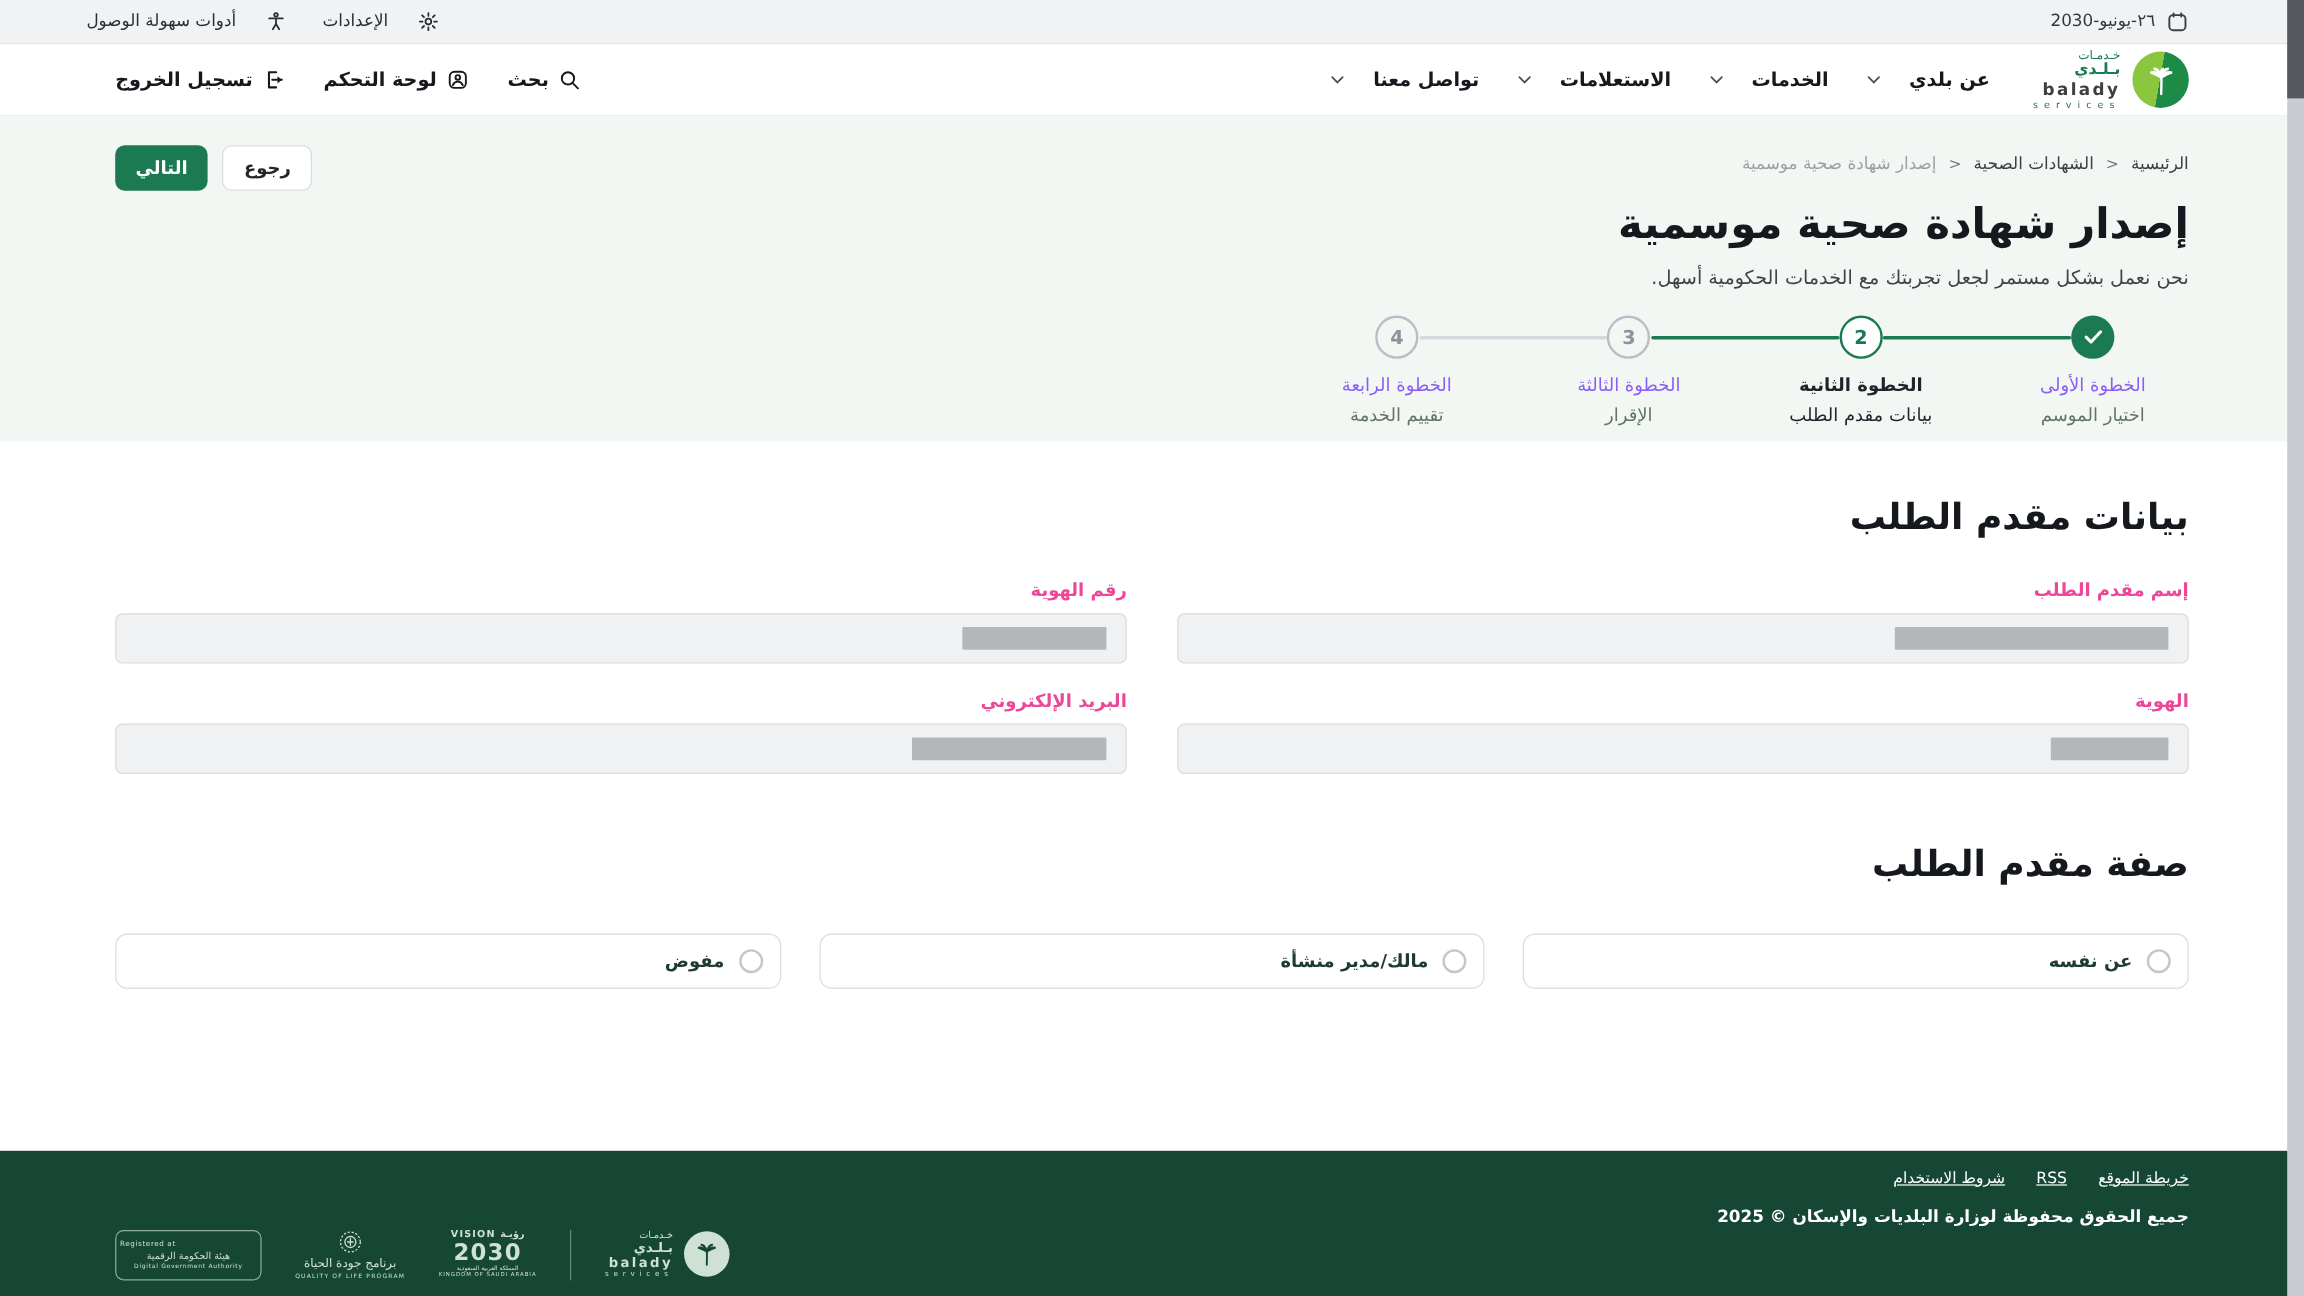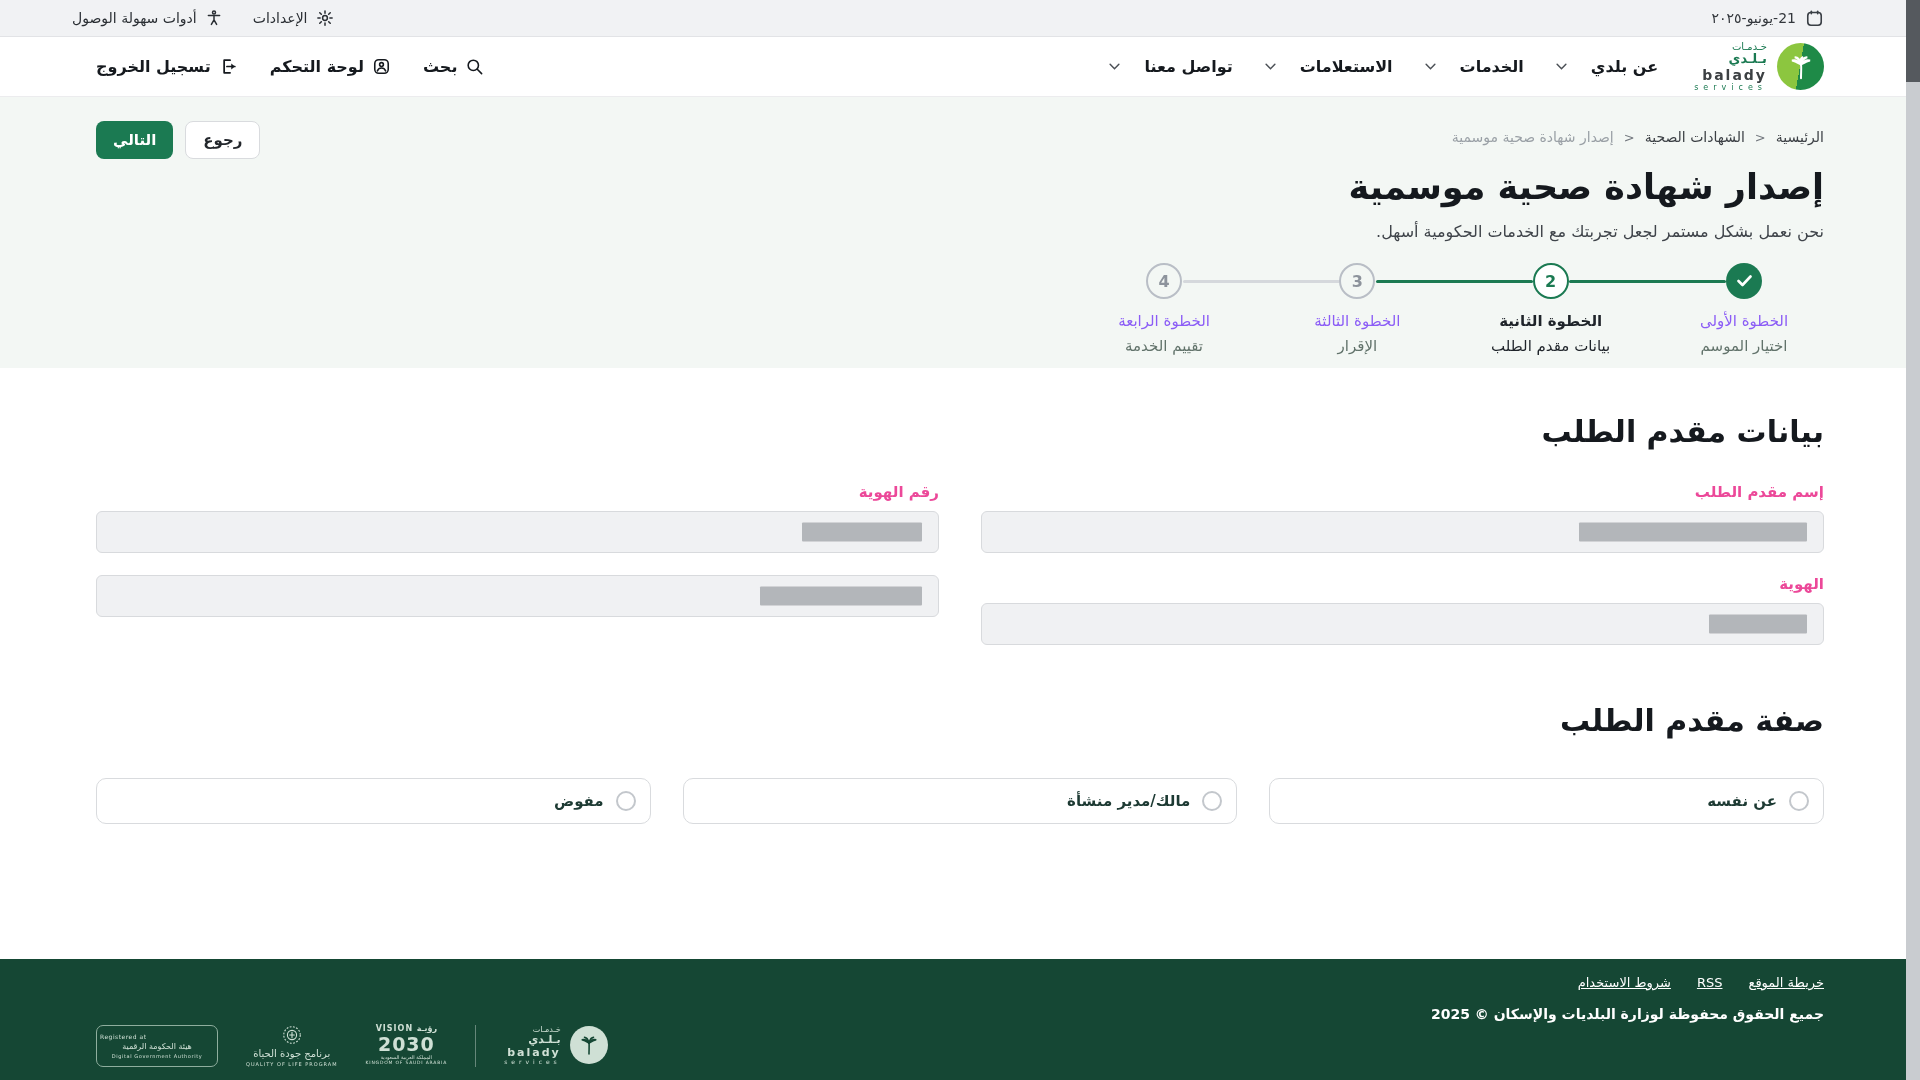--- a/index.html
+++ b/index.html
@@ -17,7 +17,7 @@
     padding:0 96px 0 72px; font-size:14px; color:#2a2e33;
   }
   .tb-group { display:flex; align-items:center; gap:30px; }
-  .tb-link { display:flex; align-items:center; gap:8px; cursor:pointer; }
+  .tb-link { display:flex; align-items:center; gap:24px; cursor:pointer; }
   .tb-link svg, .tb-date svg { flex:none; }
   .tb-date { display:flex; align-items:center; gap:9px; color:#33373c; }
 

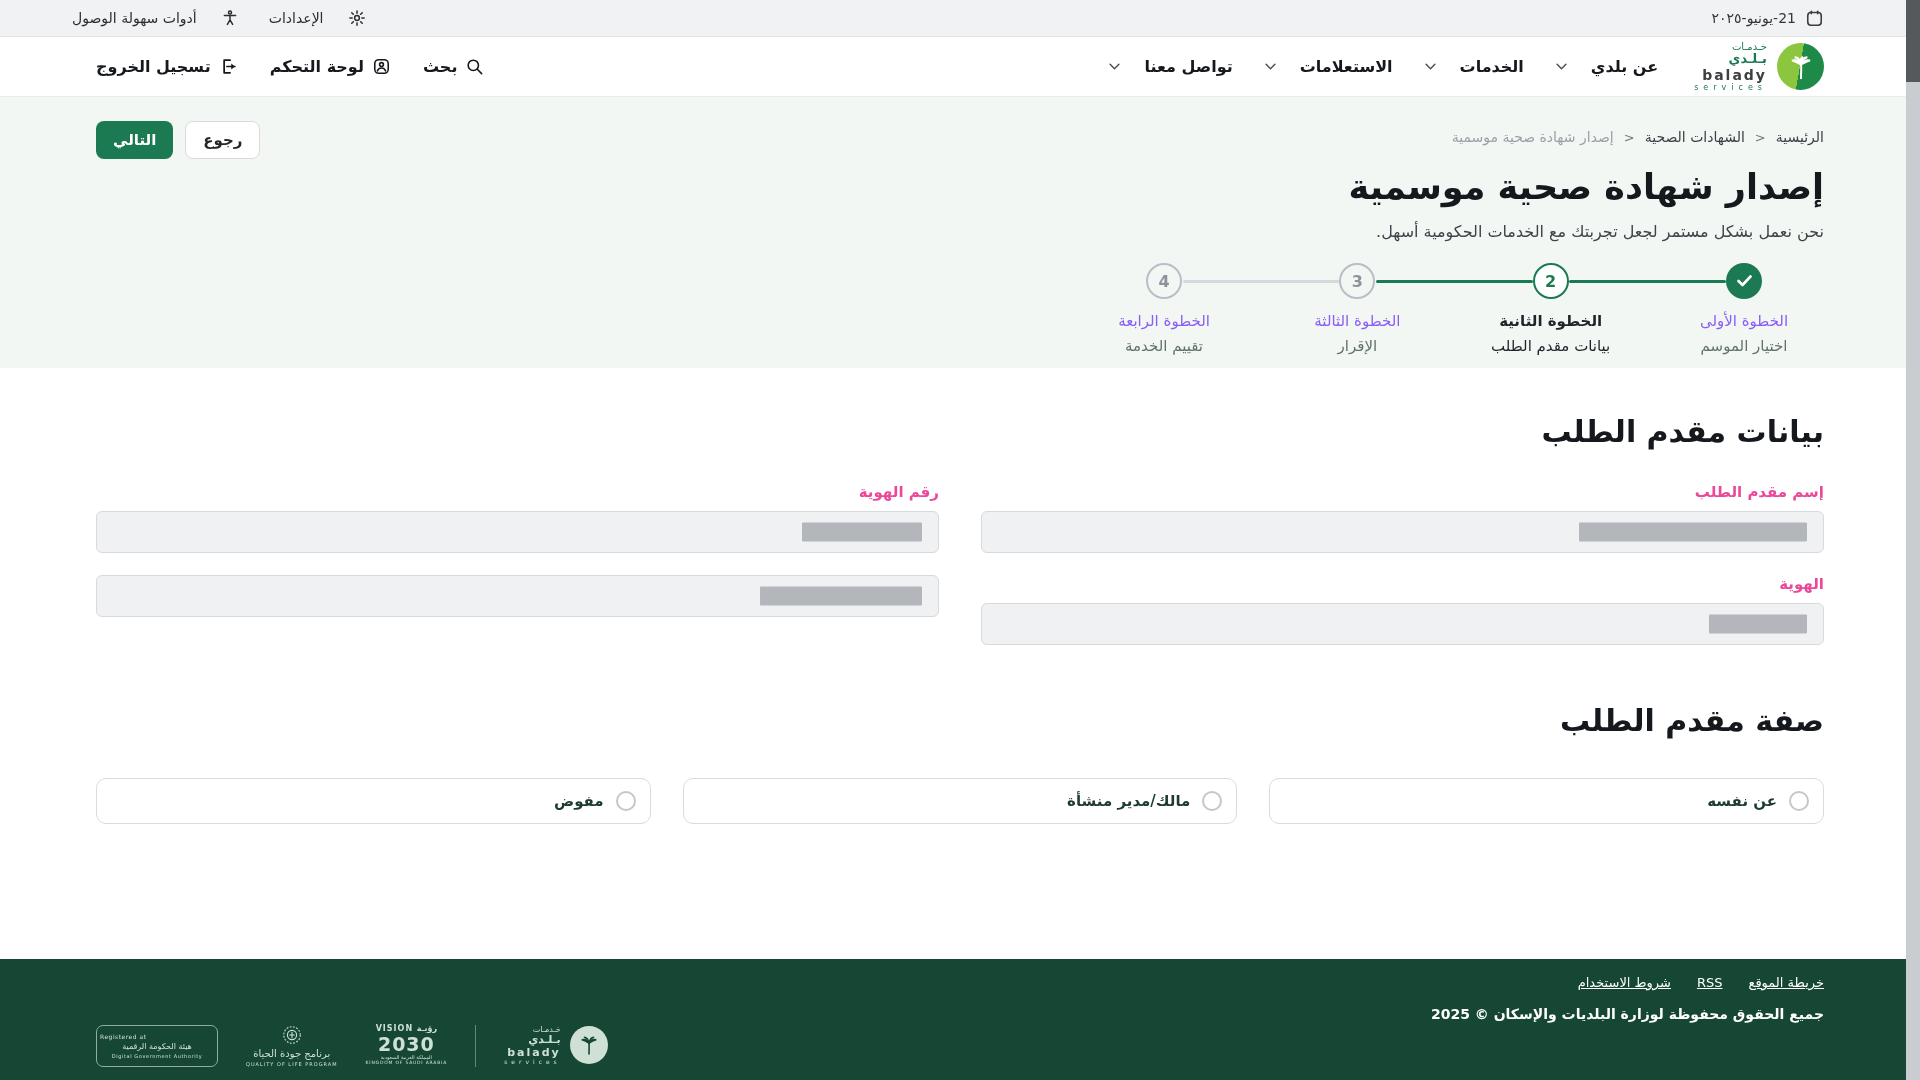--- a/index.html
+++ b/index.html
@@ -148,7 +148,7 @@
           <line x1="8" y1="2.8" x2="8" y2="6"></line>
           <line x1="16" y1="2.8" x2="16" y2="6"></line>
       </svg>
-      <span>21-يونيو-٢٠٢٥</span>
+      <span>٢٦-يونيو-2030</span>
     </div>
     <div class="tb-group">
       <div class="tb-link">

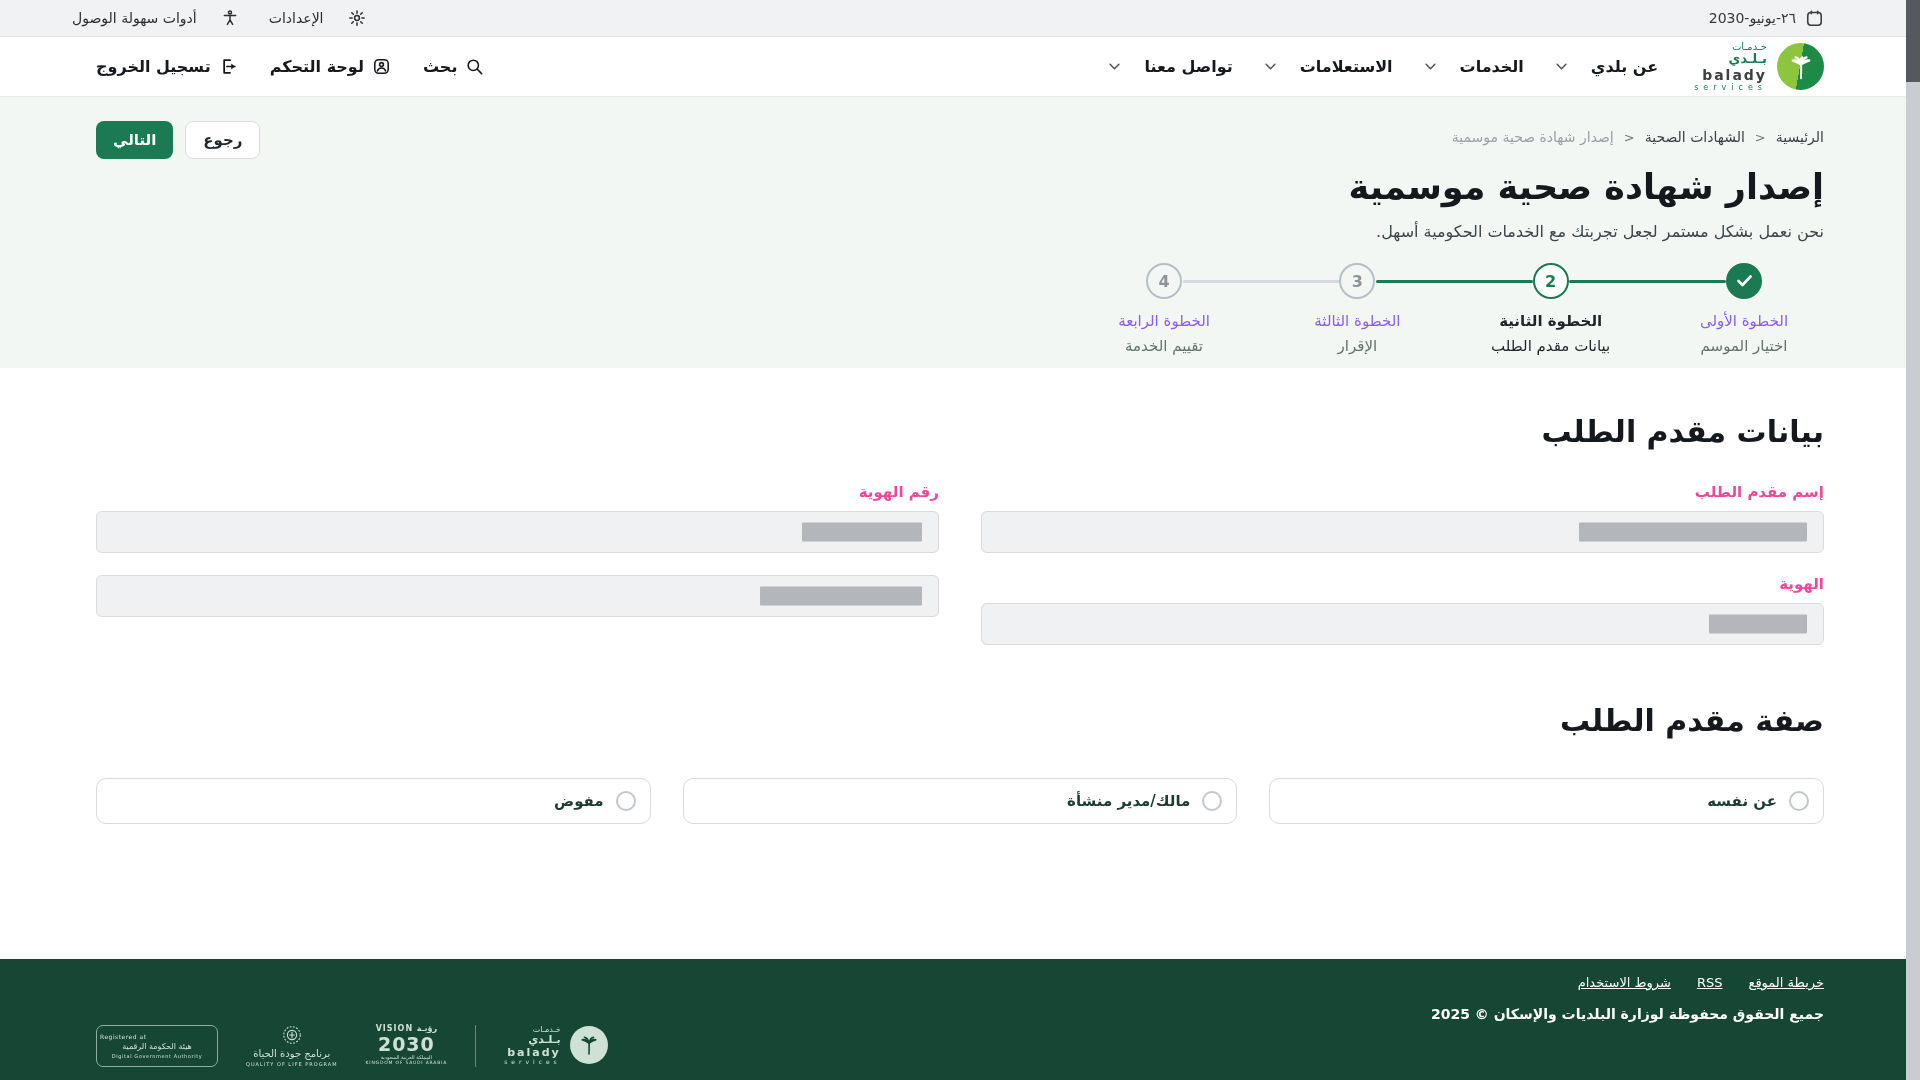--- a/index.html
+++ b/index.html
@@ -316,6 +316,7 @@
         </div>
       </div>
       <div class="field">
+        <div class="field-label">البريد الإلكتروني</div>
         <div class="input">
           <span class="redacted r-email"></span>
         </div>

